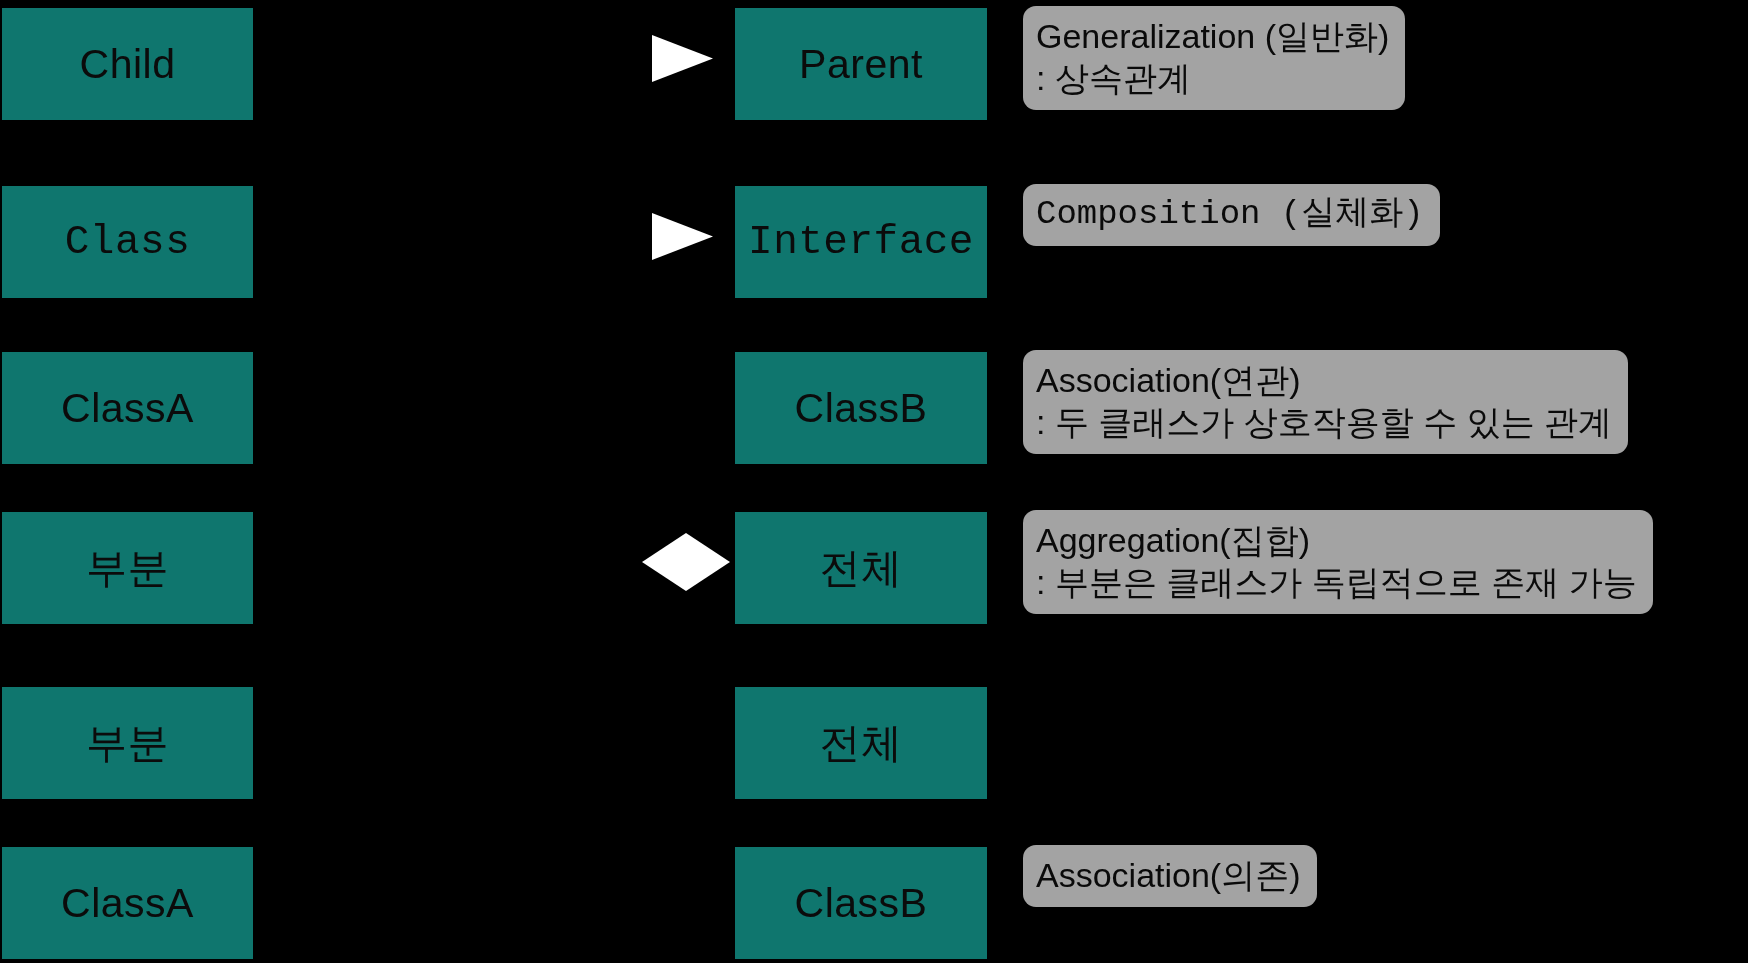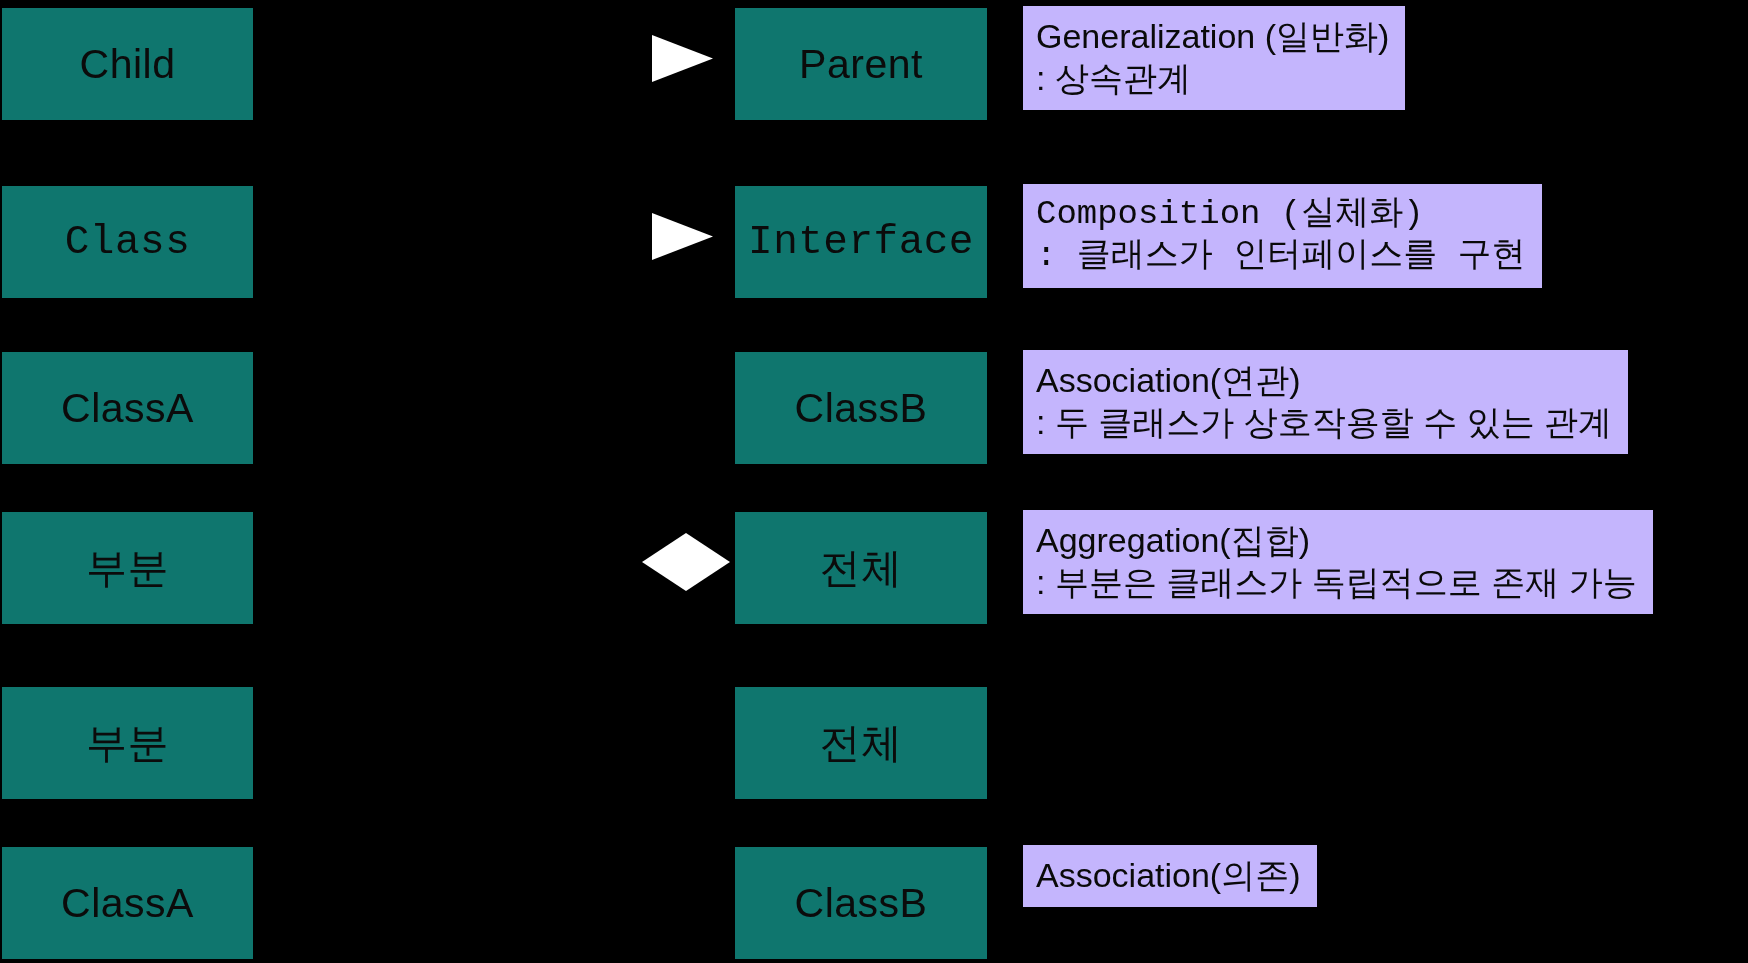--- a/index.html
+++ b/index.html
@@ -43,13 +43,14 @@
   .desc{
     position:absolute;
     left:1023px;top:-2px;
-    background:#c4b5fd;
+    background:#a3a3a3;
     color:#0a0a0a;
     padding:9px 16px 11px 13px;
     font-size:34px;
     line-height:42px;
     white-space:nowrap;
     display:inline-block;
+    border-radius:13px;
   }
   .desc .l1,.desc .l2{display:block;}
 </style>

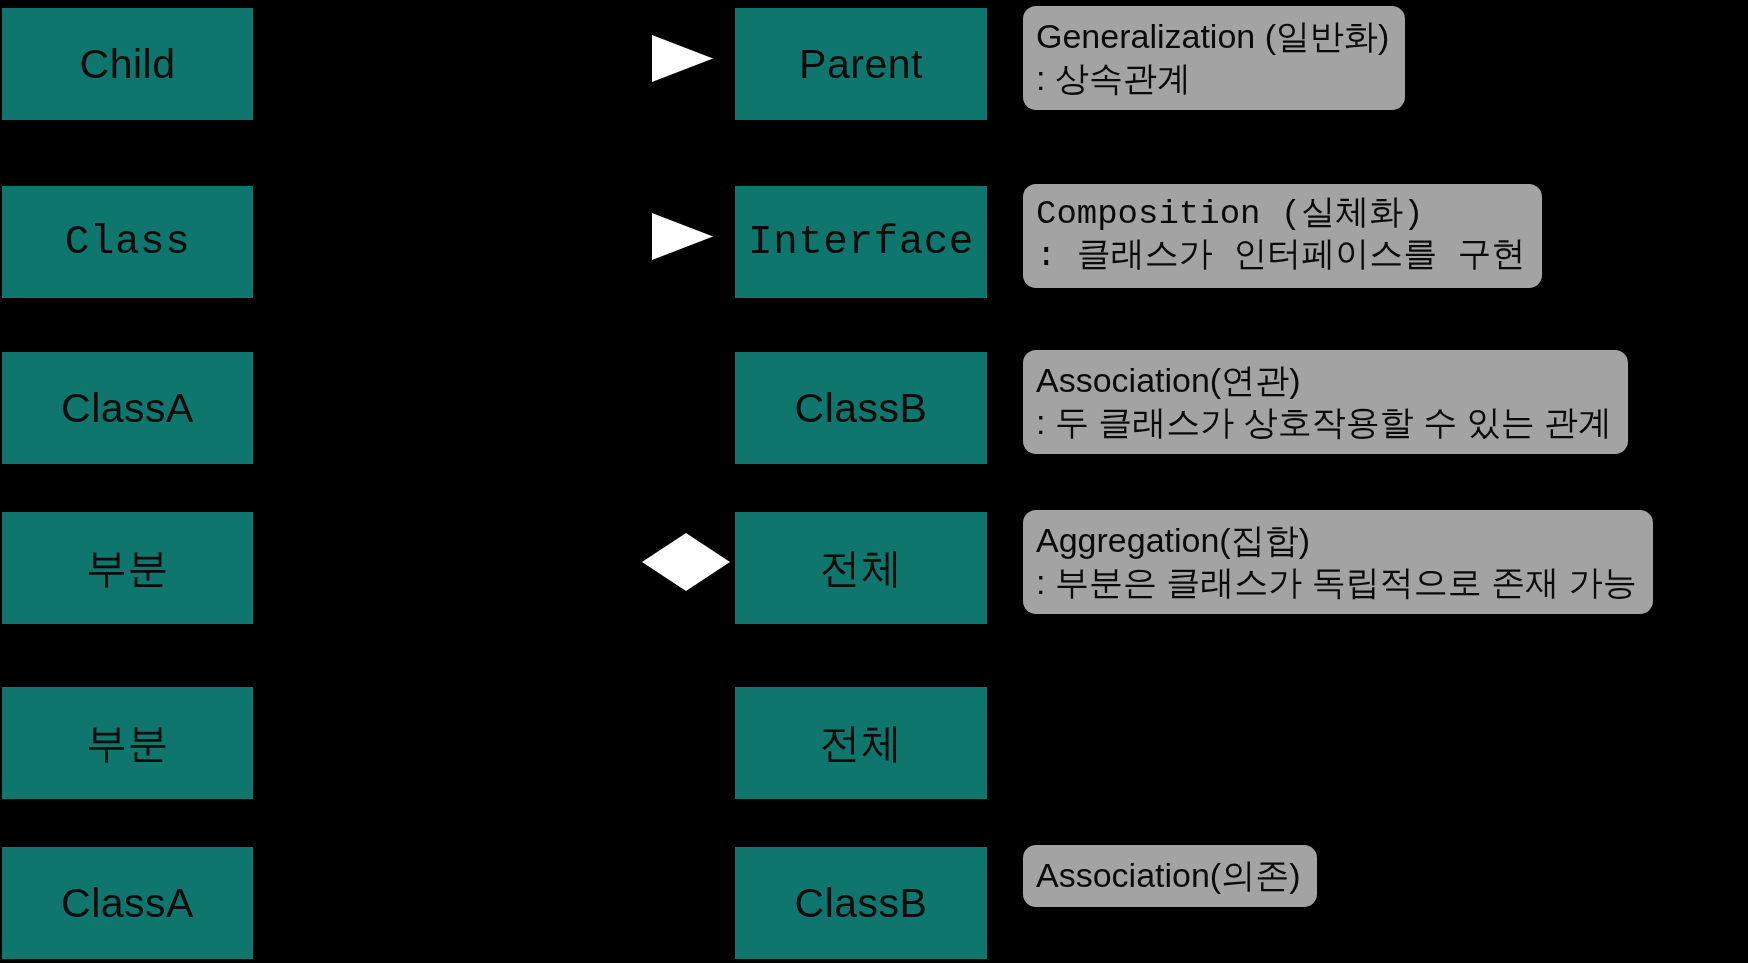--- a/index.html
+++ b/index.html
@@ -83,7 +83,6 @@
     </div>
     <div class="desc">
       <span class="l1">Composition (실체화)</span>
-      <span class="l2">: 클래스가 인터페이스를 구현</span>
     </div>
   </div>
 

